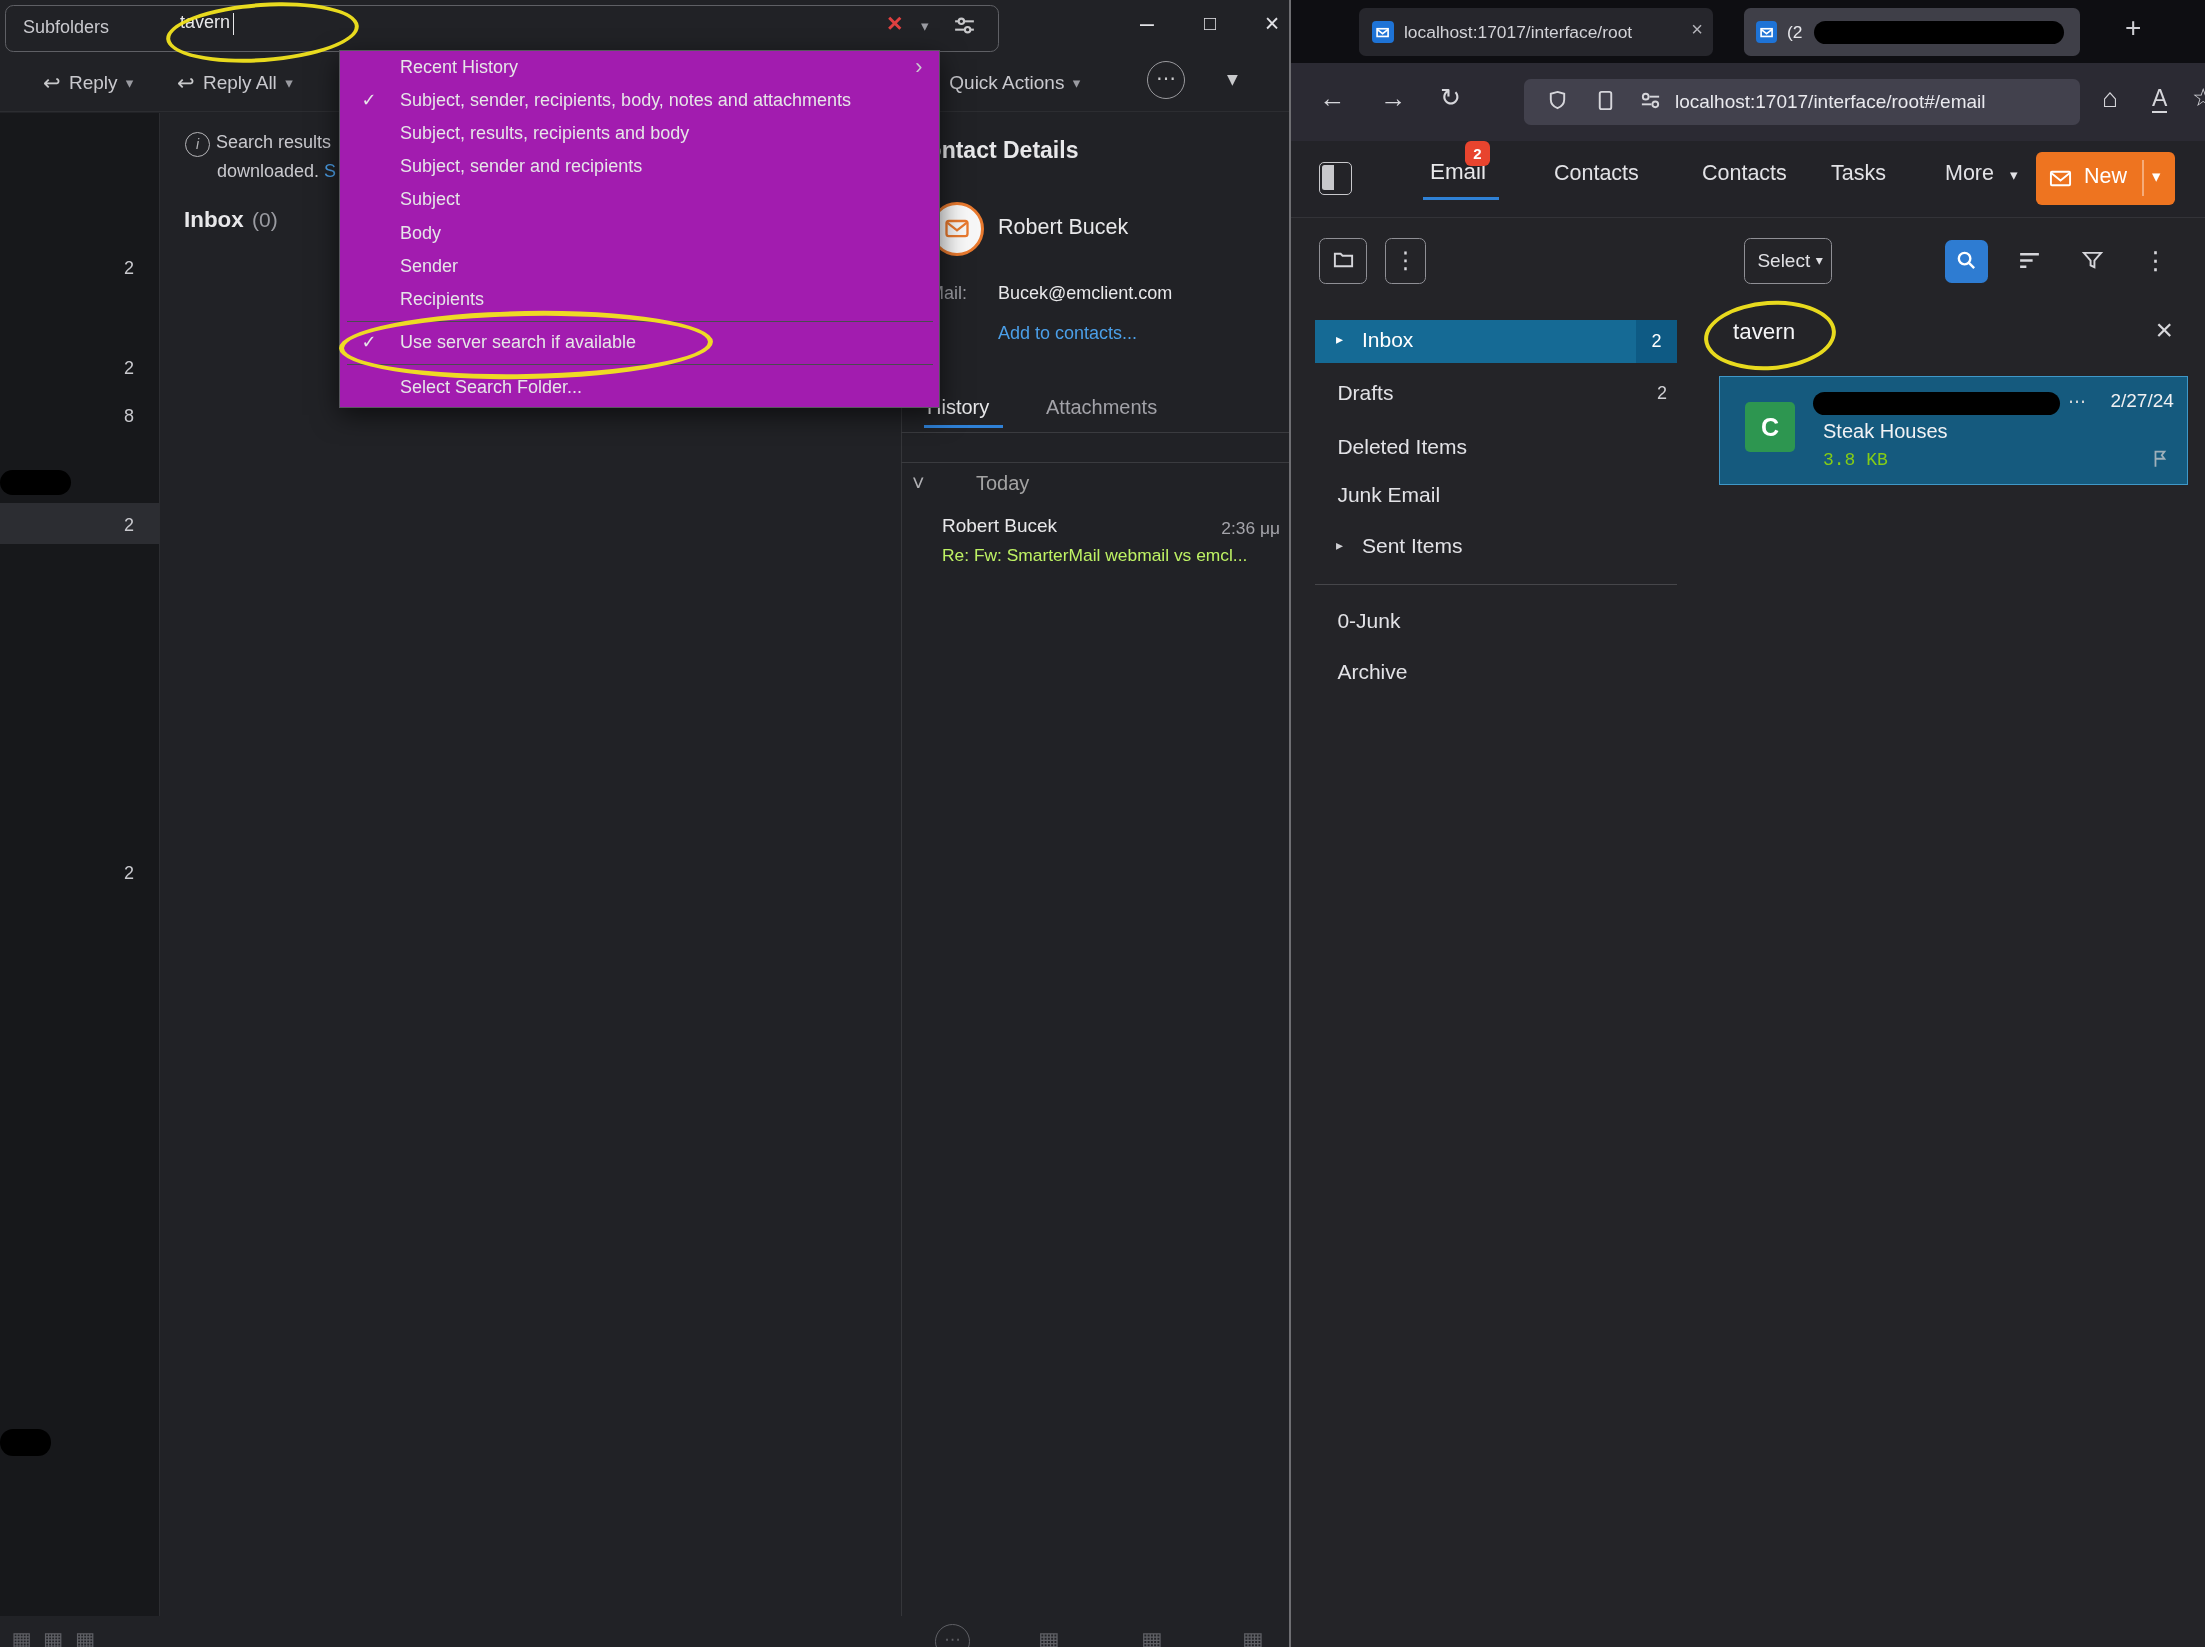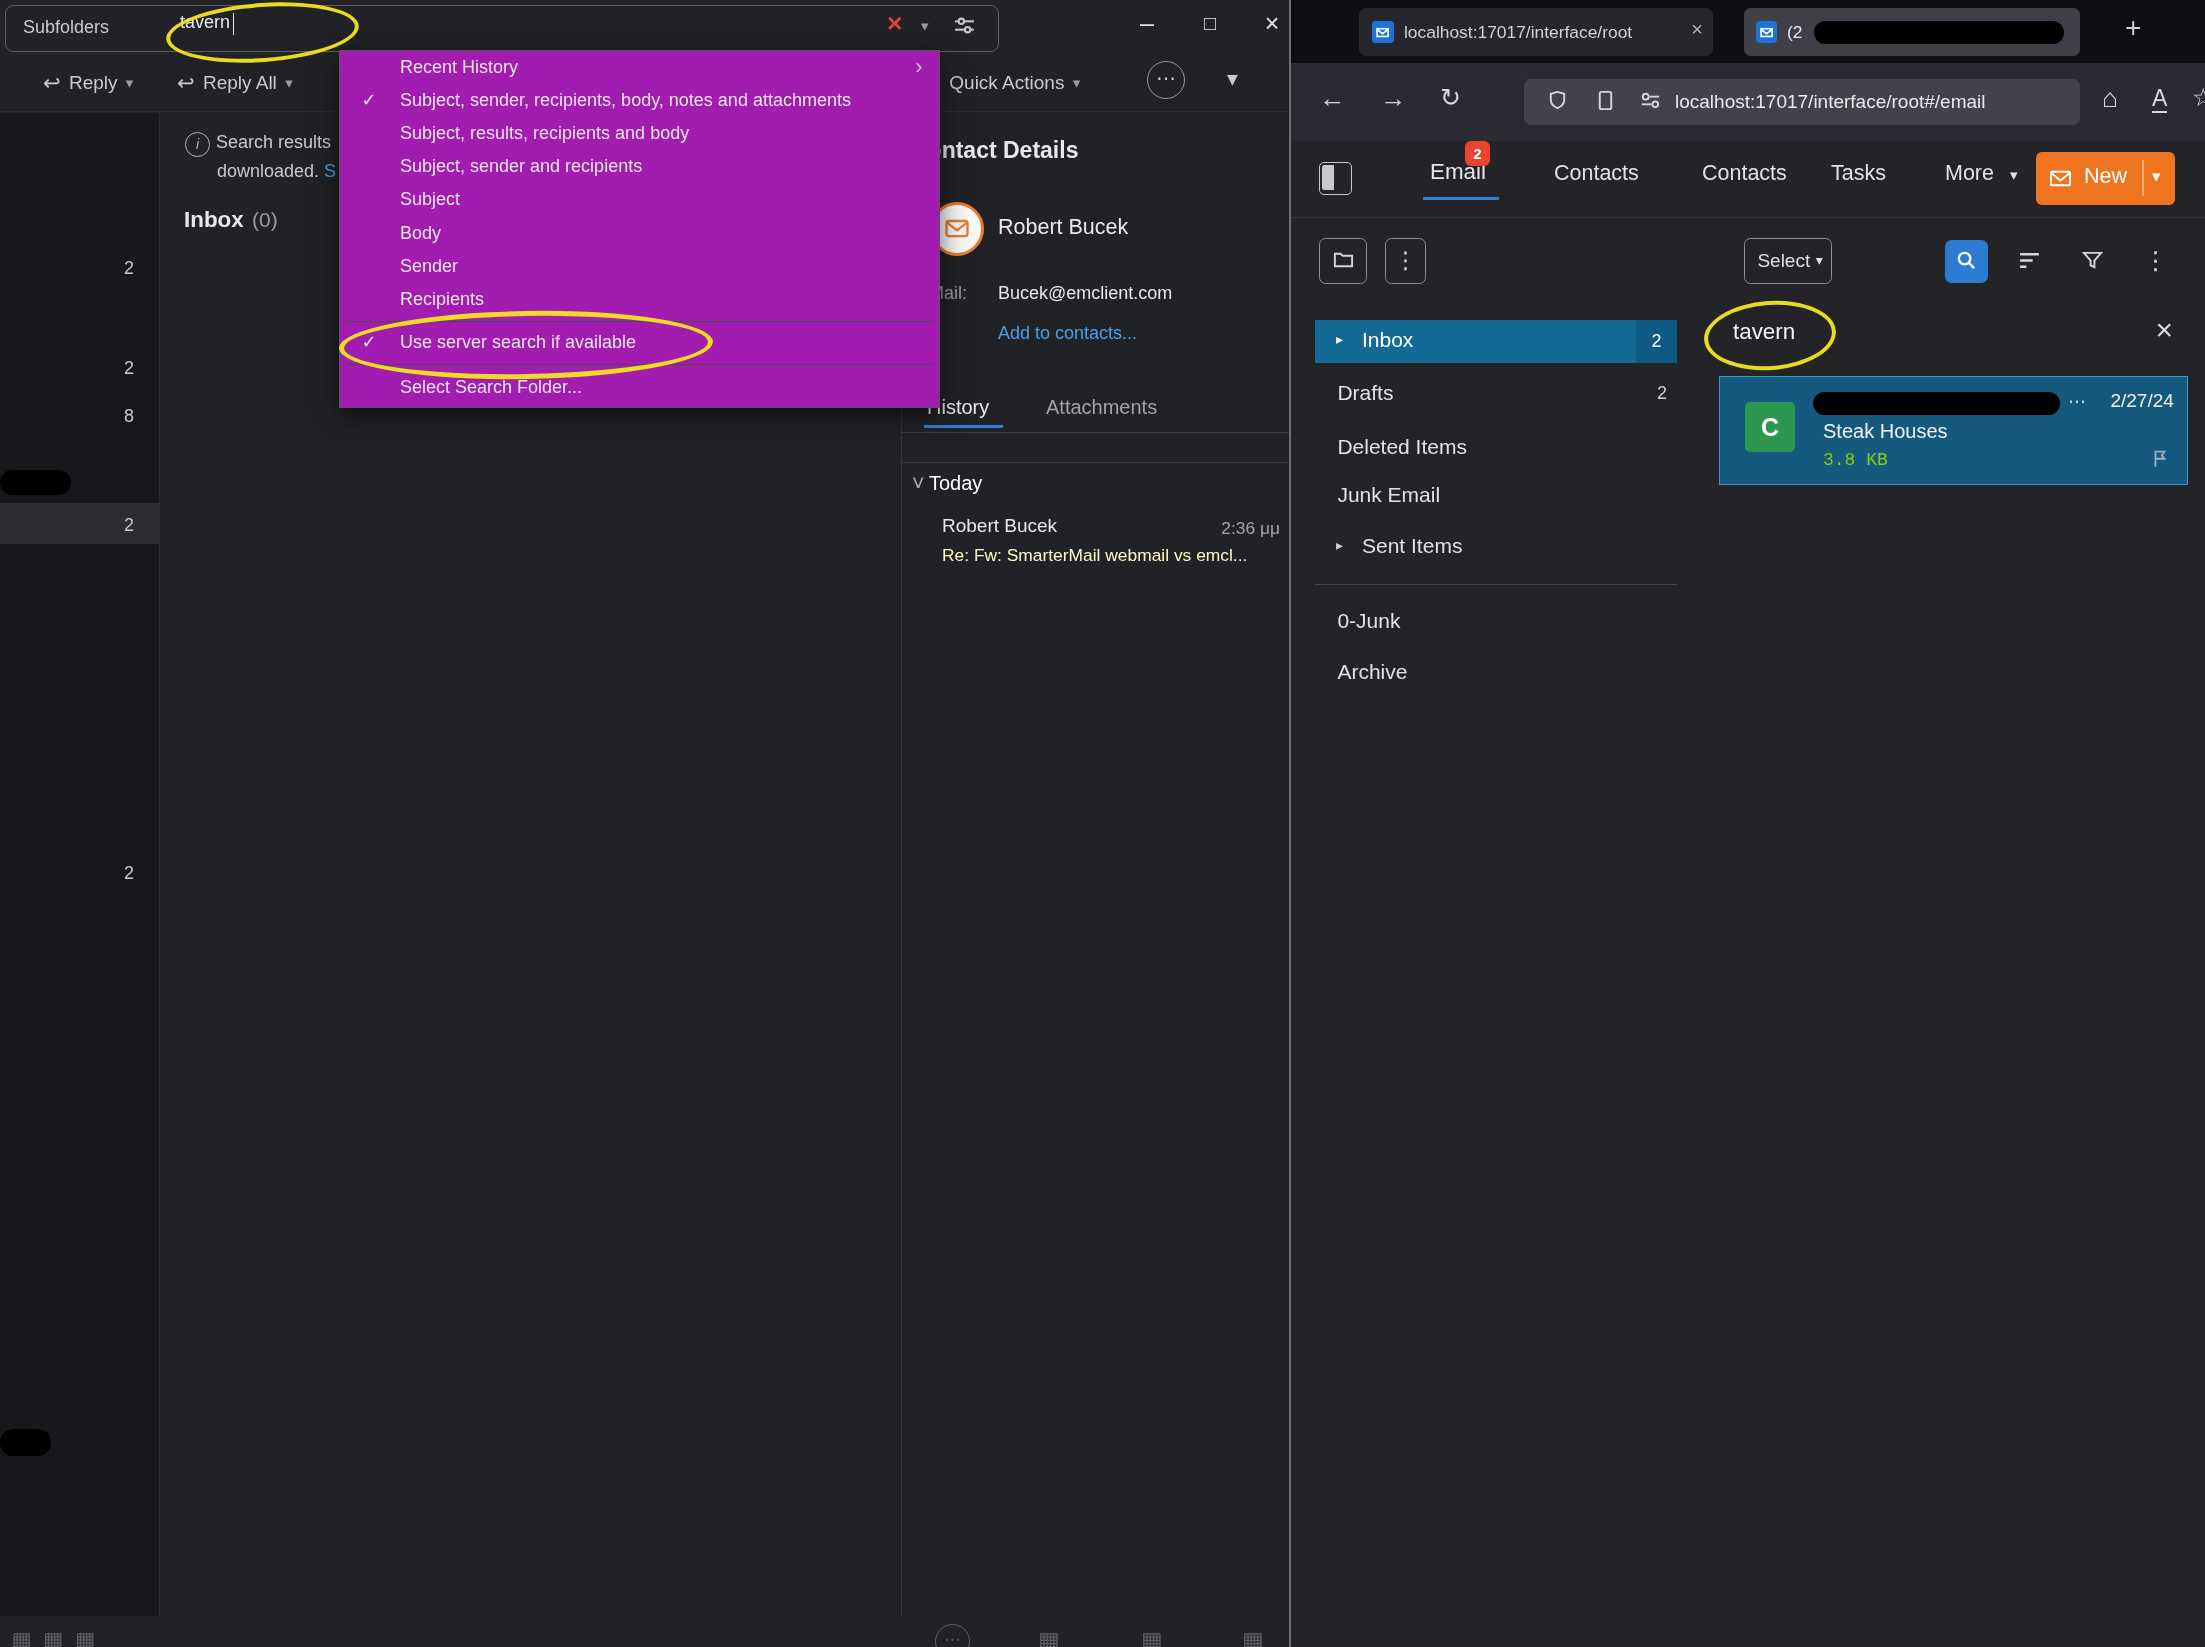--- a/index.html
+++ b/index.html
@@ -138,7 +138,7 @@
     <div class="abs" style="left:901px;top:462px;width:388px;height:0.8px;background:#3a3b3f;"></div>
 
     <span class="abs" style="left:912px;top:472px;font-size:21.5px;color:#b0b0b4;">˅</span>
-    <span class="abs t24" style="left:929px;top:472px;color:#ffffff;">Today</span>
+    <span class="abs t24" style="left:976px;top:472px;color:#a3a3a3;">Today</span>
     <span class="abs t23 txt" style="left:942px;top:515px;">Robert Bucek</span>
     <span class="abs t21" style="left:1159px;top:518px;width:121px;text-align:right;color:#a4a4aa;">2:36 μμ</span>
     <span class="abs t21" style="left:942px;top:545px;width:334px;white-space:nowrap;overflow:hidden;color:#fef9c3;">Re: Fw: SmarterMail webmail vs emcl...</span>

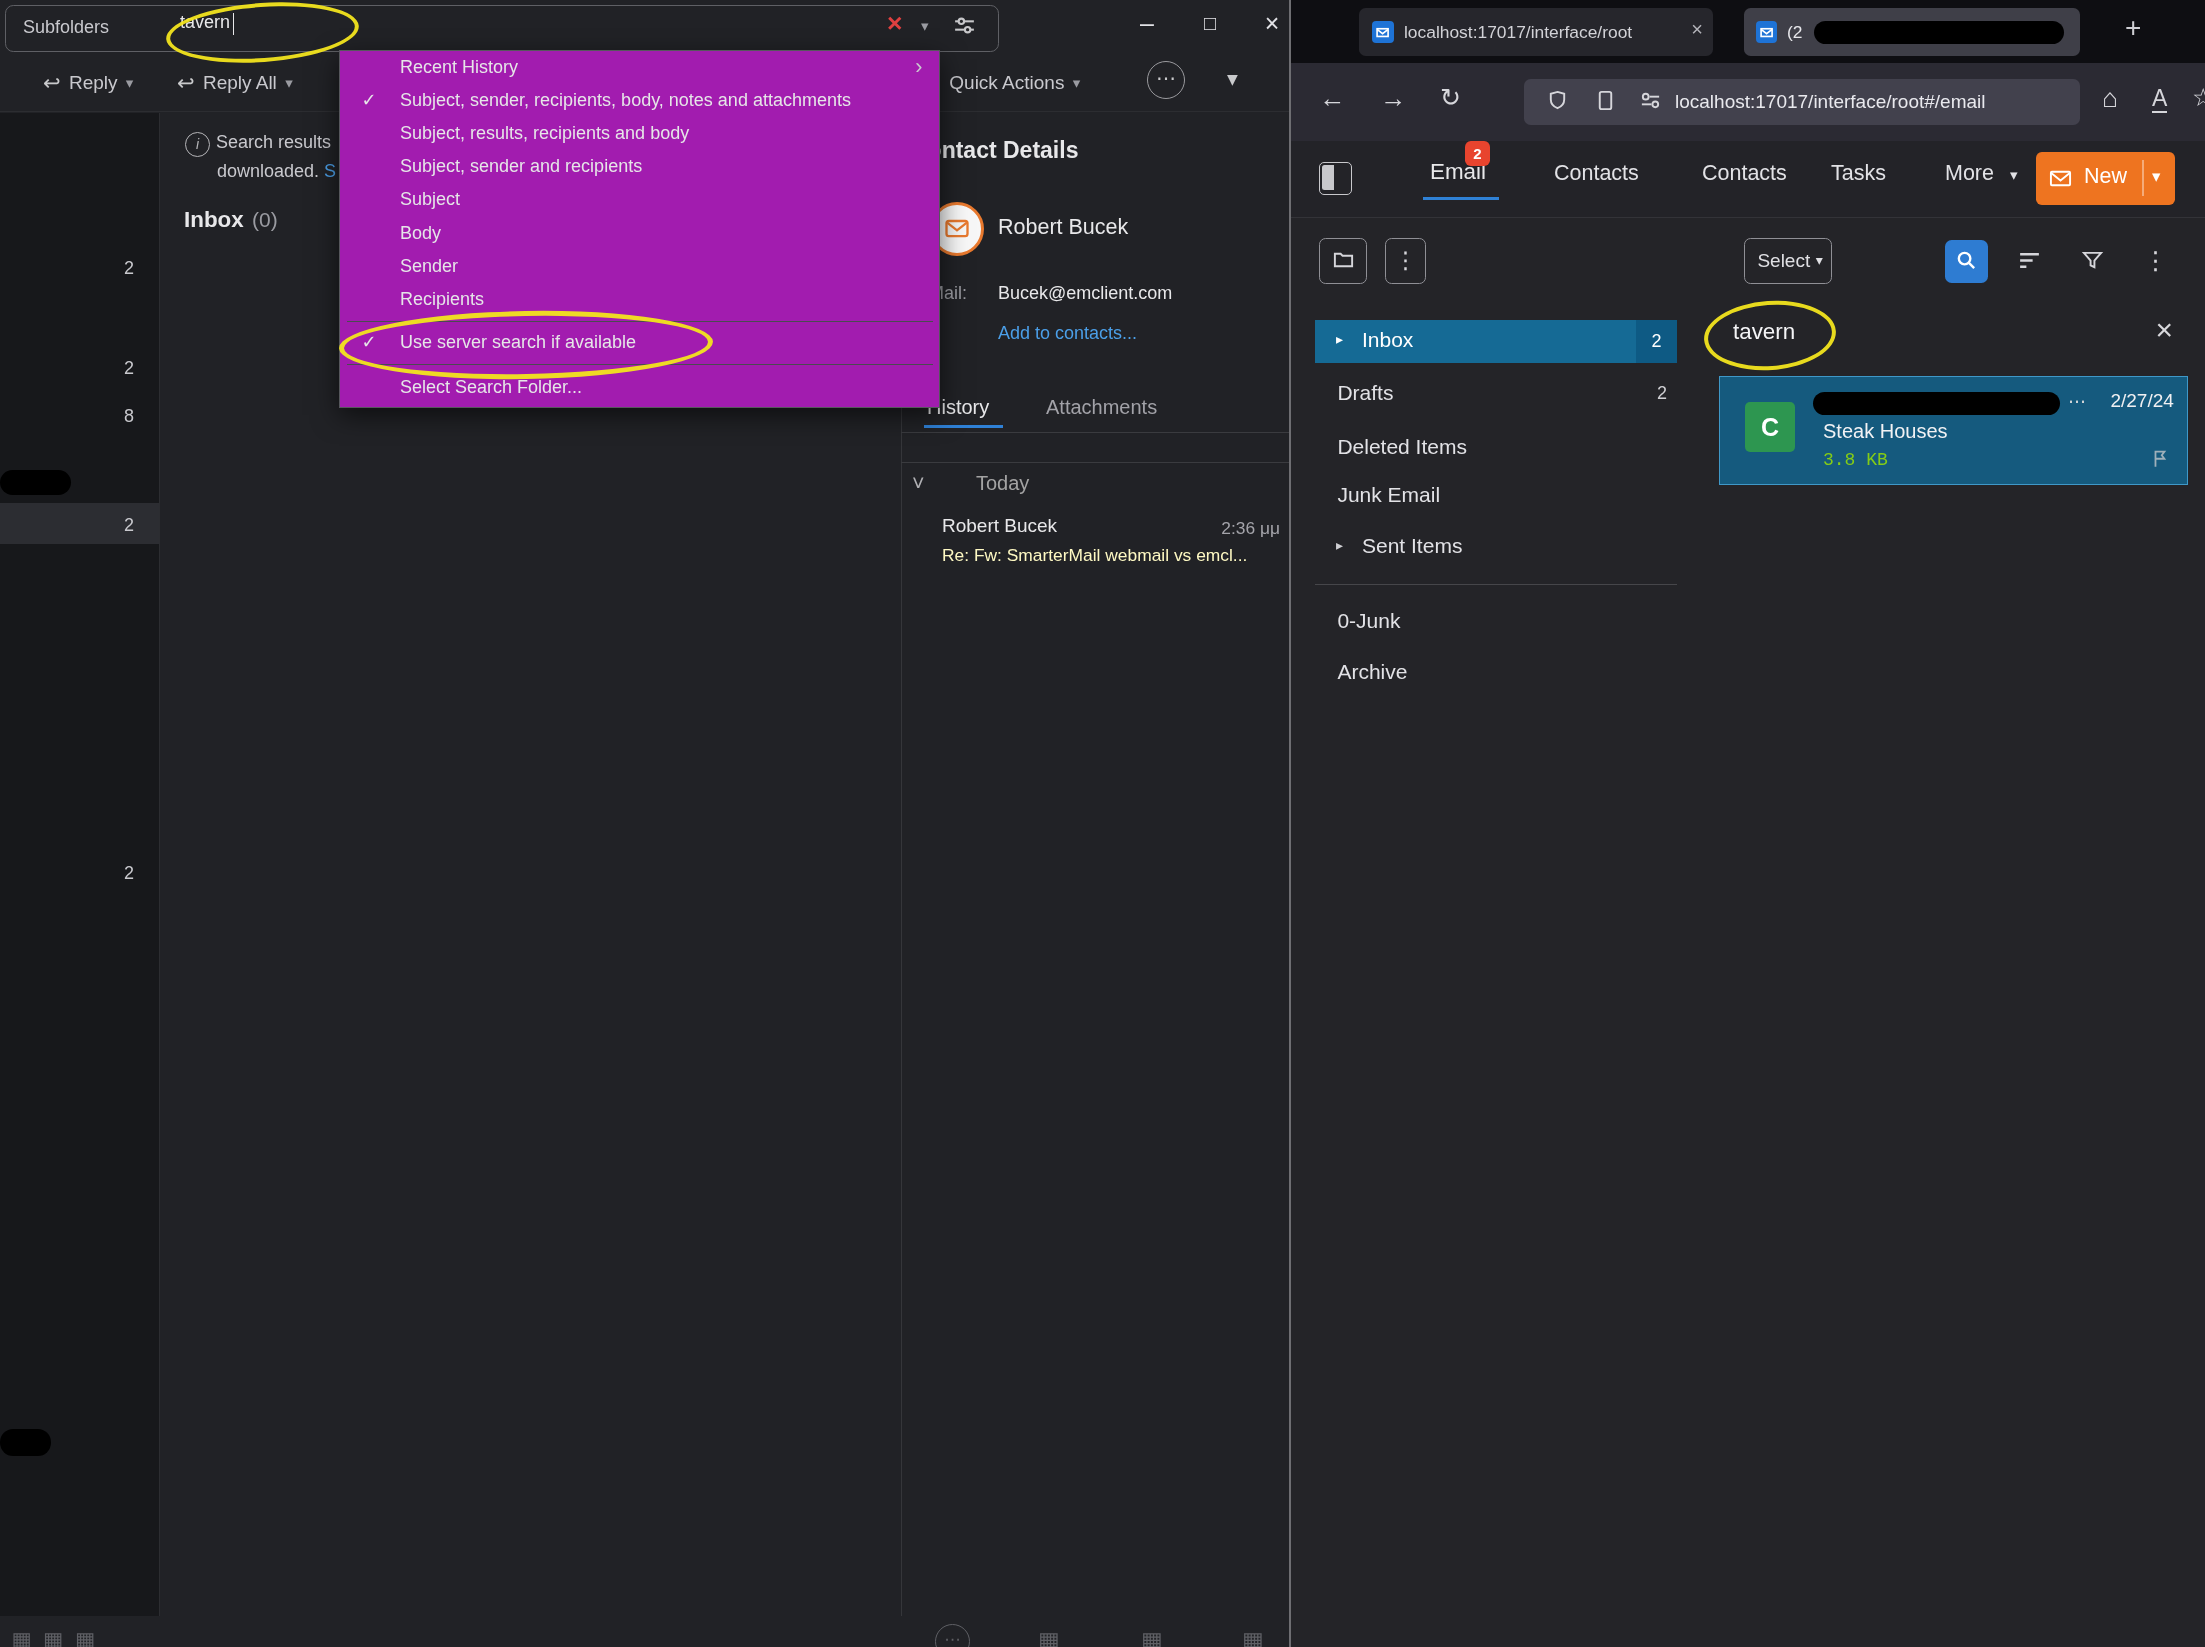--- a/index.html
+++ b/index.html
@@ -141,7 +141,7 @@
     <span class="abs t24" style="left:976px;top:472px;color:#a3a3a3;">Today</span>
     <span class="abs t23 txt" style="left:942px;top:515px;">Robert Bucek</span>
     <span class="abs t21" style="left:1159px;top:518px;width:121px;text-align:right;color:#a4a4aa;">2:36 μμ</span>
-    <span class="abs t21" style="left:942px;top:545px;width:334px;white-space:nowrap;overflow:hidden;color:#fef9c3;">Re: Fw: SmarterMail webmail vs emcl...</span>
+    <span class="abs t21" style="left:942px;top:545px;width:334px;white-space:nowrap;overflow:hidden;color:#bef264;">Re: Fw: SmarterMail webmail vs emcl...</span>
 
     <span class="abs" style="left:11.6px;top:1627px;font-size:21.5px;color:#5f6065;letter-spacing:8.3px;">▦</span>
     <span class="abs" style="left:43px;top:1627px;font-size:21.5px;color:#5f6065;">▦</span>

